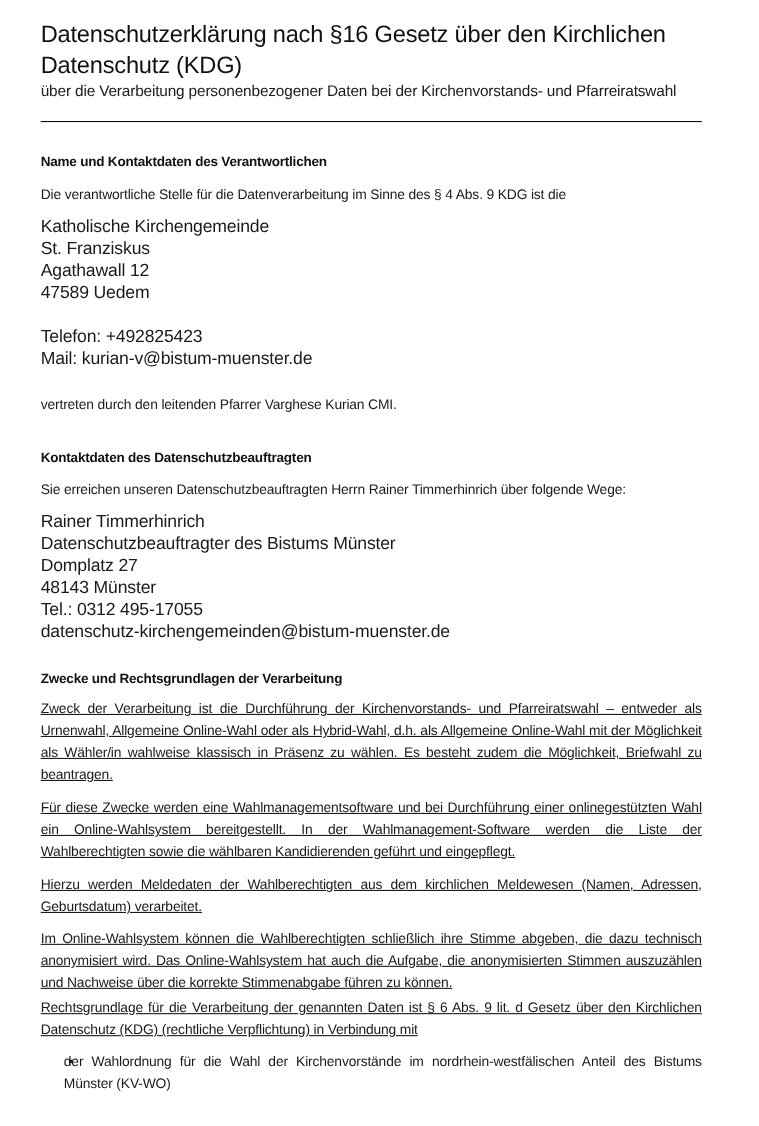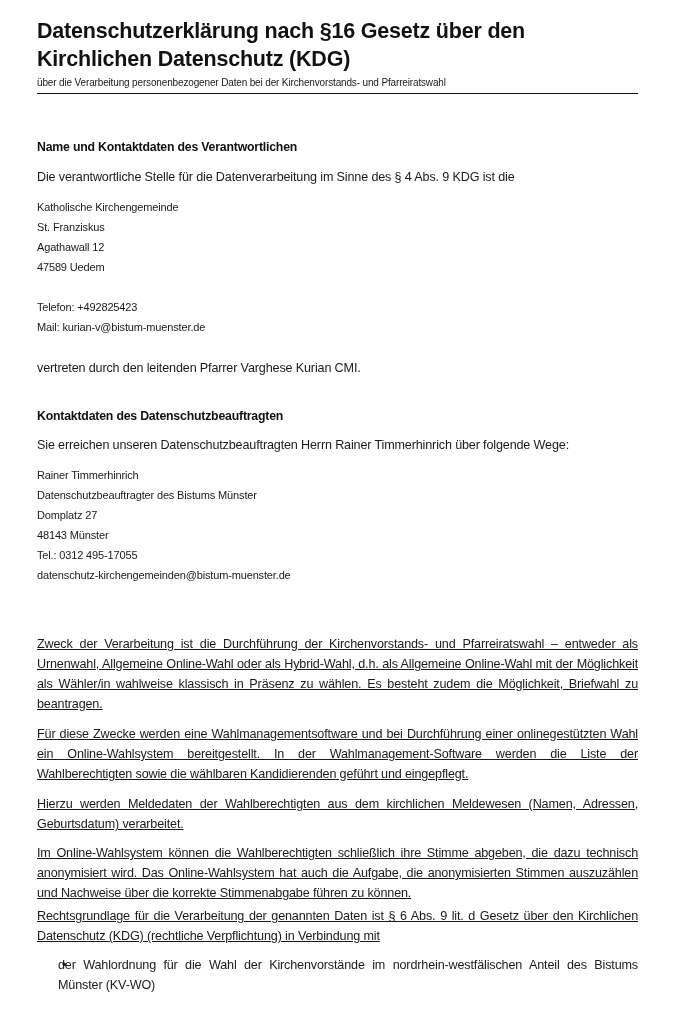--- a/index.html
+++ b/index.html
@@ -6,7 +6,7 @@
   body { width: 690px; height: 1024px; overflow: hidden; position: relative;
          font-family: "Liberation Sans", "DejaVu Sans", sans-serif; color: #1a1a1a; }
   .page { position: absolute; left: 37px; top: 0; width: 600px; }
-  .title { font-weight: bold; font-size: 21.5px; line-height: 28px; margin: 17px 0 0 0; letter-spacing: -0.2px; color: #111; }
+  .title { font-weight: normal; font-size: 21.5px; line-height: 28px; margin: 17px 0 0 0; letter-spacing: -0.2px; color: #111; }
   .subtitle { font-size: 10px; line-height: 15px; margin: 2px 0 0 0; padding-bottom: 3px;
               border-bottom: 1.3px solid #111; width: 601px; letter-spacing: -0.15px; }
   .h { font-weight: bold; font-size: 12.3px; line-height: 16px; margin: 0; position: absolute; left: 0; letter-spacing: -0.2px; color: #111; }

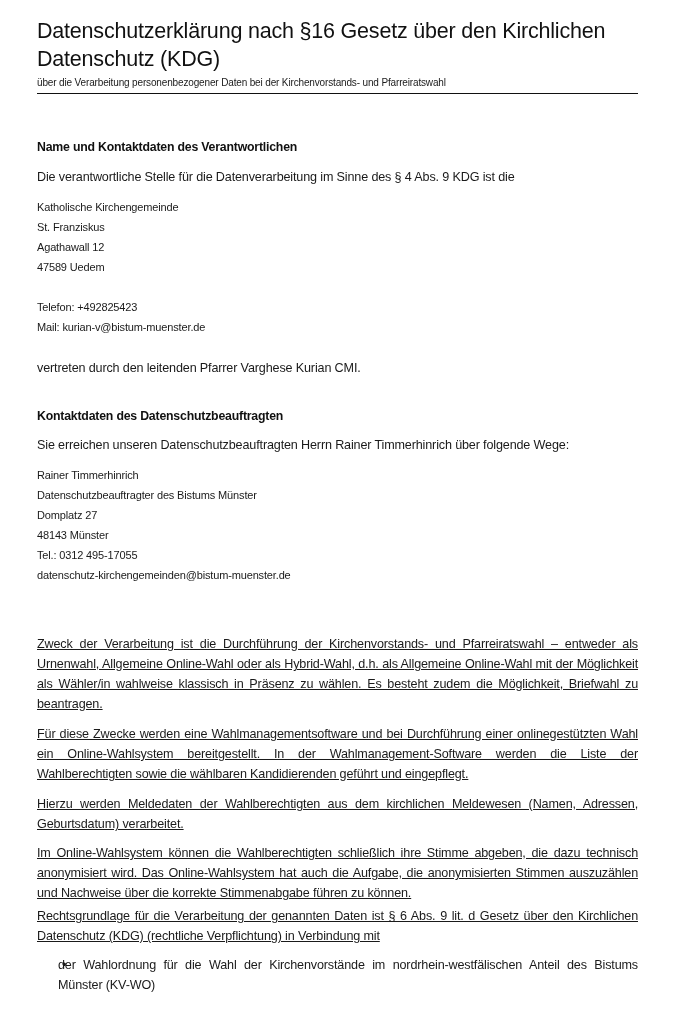--- a/index.html
+++ b/index.html
@@ -7,7 +7,7 @@
          font-family: "Liberation Sans", "DejaVu Sans", sans-serif; color: #1a1a1a; }
   .page { position: absolute; left: 37px; top: 0; width: 600px; }
   .title { font-weight: normal; font-size: 21.5px; line-height: 28px; margin: 17px 0 0 0; letter-spacing: -0.2px; color: #111; }
-  .subtitle { font-size: 10px; line-height: 15px; margin: 2px 0 0 0; padding-bottom: 3px;
+  .subtitle { font-size: 14px; line-height: 15px; margin: 2px 0 0 0; padding-bottom: 20px;
               border-bottom: 1.3px solid #111; width: 601px; letter-spacing: -0.15px; }
   .h { font-weight: bold; font-size: 12.3px; line-height: 16px; margin: 0; position: absolute; left: 0; letter-spacing: -0.2px; color: #111; }
   .p { font-size: 12.6px; line-height: 20px; margin: 0; position: absolute; left: 0; width: 601px; letter-spacing: -0.15px; }

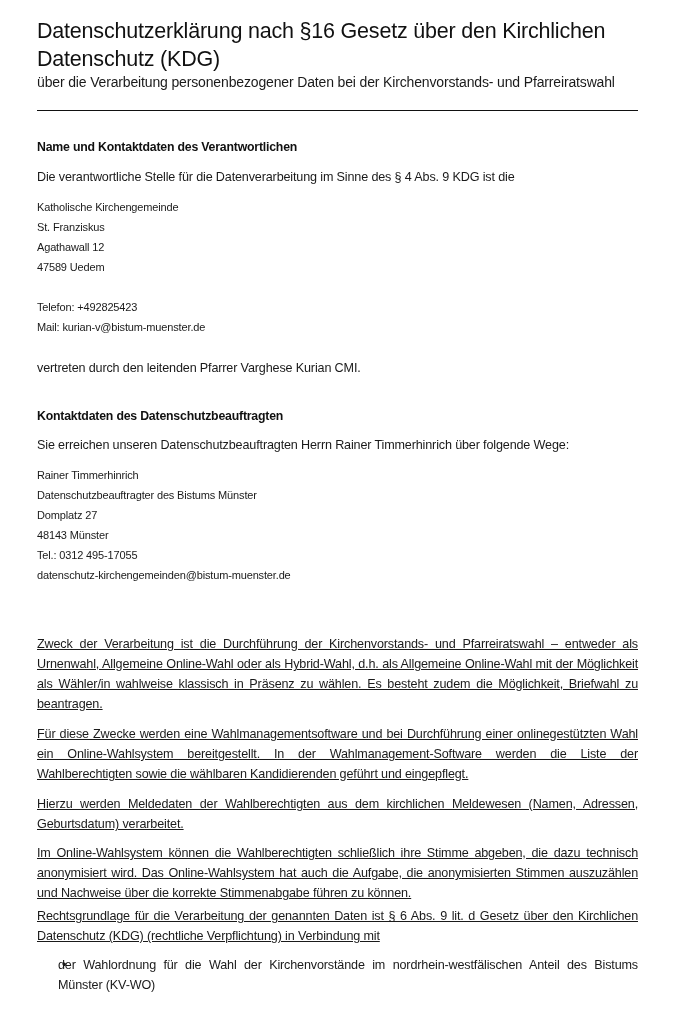--- a/index.html
+++ b/index.html
@@ -12,7 +12,7 @@
   .h { font-weight: bold; font-size: 12.3px; line-height: 16px; margin: 0; position: absolute; left: 0; letter-spacing: -0.2px; color: #111; }
   .p { font-size: 12.6px; line-height: 20px; margin: 0; position: absolute; left: 0; width: 601px; letter-spacing: -0.15px; }
   .j { text-align: justify; text-align-last: left; text-decoration: underline; }
-  .addr div { font-size: 11px; line-height: 20px; letter-spacing: -0.15px; }
+  .addr div { font-size: 16px; line-height: 20px; letter-spacing: -0.15px; }
   .bullet-item { position: absolute; left: 0; width: 601px; }
   .bullet { position: absolute; left: 25px; top: 0; font-size: 12.6px; line-height: 20px; }
   .bullet-text { margin-left: 21px; font-size: 12.6px; line-height: 20px; text-align: justify; text-align-last: left; letter-spacing: -0.15px; }

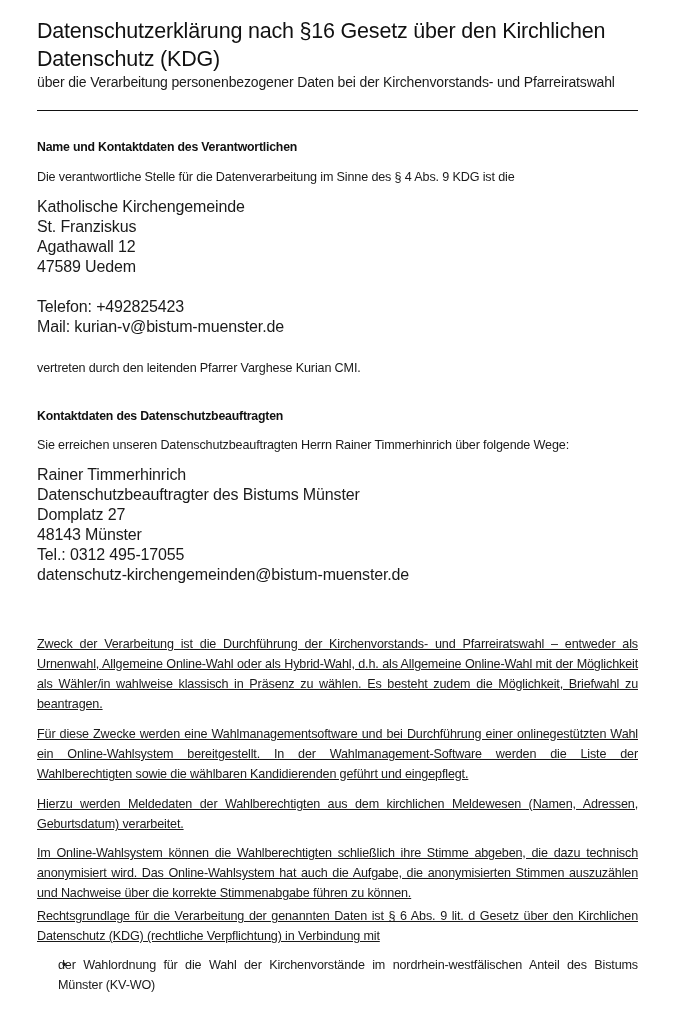--- a/index.html
+++ b/index.html
@@ -49,6 +49,7 @@
     <div>datenschutz-kirchengemeinden@bistum-muenster.de</div>
   </div>
 
+  <h2 class="h" style="top:609px">Zwecke und Rechtsgrundlagen der Verarbeitung</h2>
   <p class="p j" style="top:634px">Zweck der Verarbeitung ist die Durchführung der Kirchenvorstands- und Pfarreiratswahl – entweder als Urnenwahl, Allgemeine Online-Wahl oder als Hybrid-Wahl, d.h. als Allgemeine Online-Wahl mit der Möglichkeit als Wähler/in wahlweise klassisch in Präsenz zu wählen. Es besteht zudem die Möglichkeit, Briefwahl zu beantragen.</p>
   <p class="p j" style="top:724px">Für diese Zwecke werden eine Wahlmanagementsoftware und bei Durchführung einer onlinegestützten Wahl ein Online-Wahlsystem bereitgestellt. In der Wahlmanagement-Software werden die Liste der Wahlberechtigten sowie die wählbaren Kandidierenden geführt und eingepflegt.</p>
   <p class="p j" style="top:794px">Hierzu werden Meldedaten der Wahlberechtigten aus dem kirchlichen Meldewesen (Namen, Adressen, Geburtsdatum) verarbeitet.</p>

